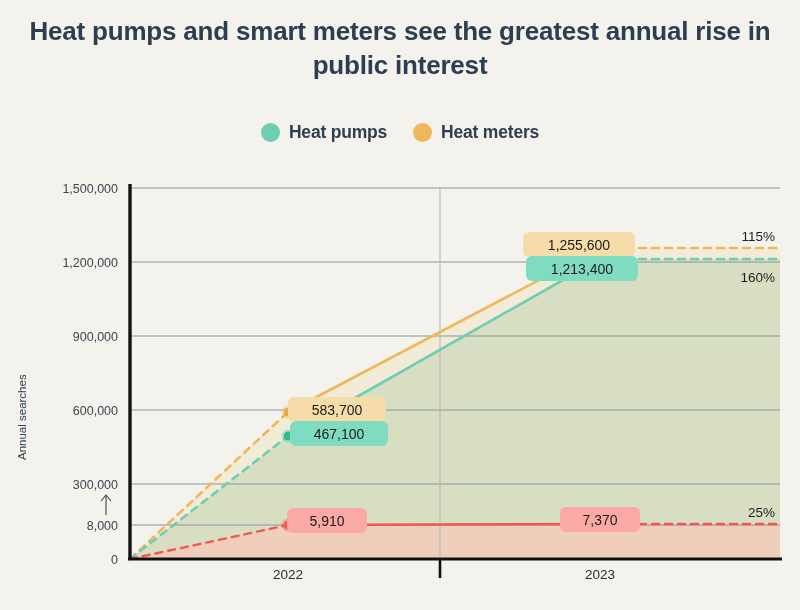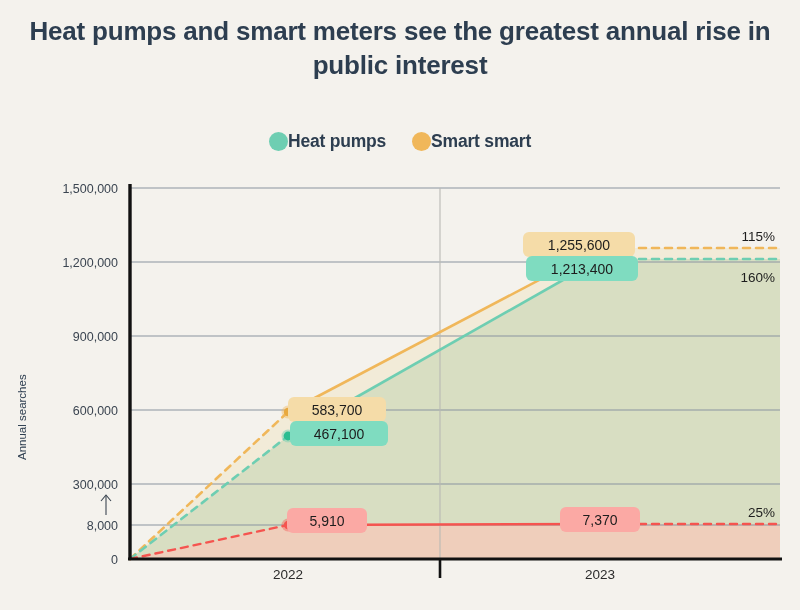--- a/index.html
+++ b/index.html
@@ -30,7 +30,7 @@
     align-items:center;
     gap:26px;
   }
-  .legend-item{display:flex;align-items:center;margin-top:9px;}
+  .legend-item{display:flex;align-items:center;gap:9px;}
   .legend-dot{
     width:19px;height:19px;border-radius:50%;
     display:block;flex:none;

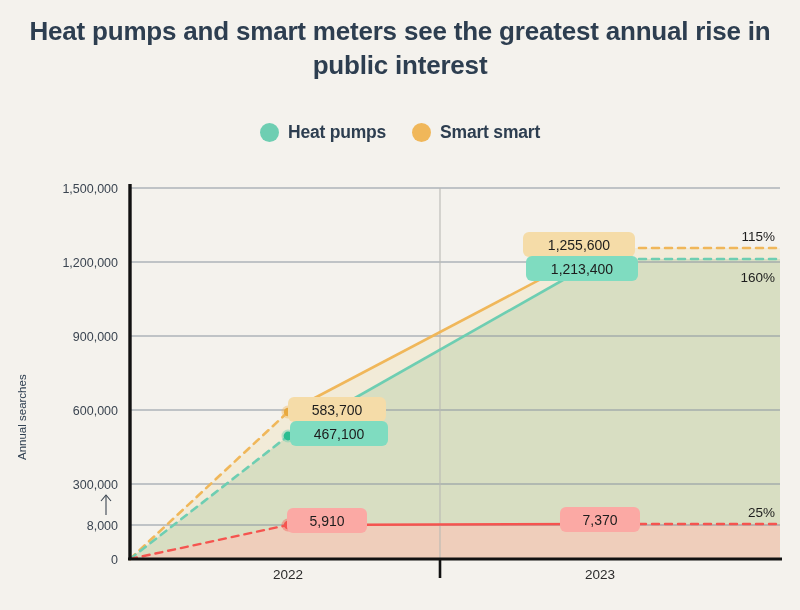--- a/index.html
+++ b/index.html
@@ -93,7 +93,7 @@
   </div>
   <div class="legend-item">
     <span class="legend-dot" style="background:#f0b75a"></span>
-    <span class="legend-label">Smart smart</span>
+    <span class="legend-label">Heat meters</span>
   </div>
 </div>
 

